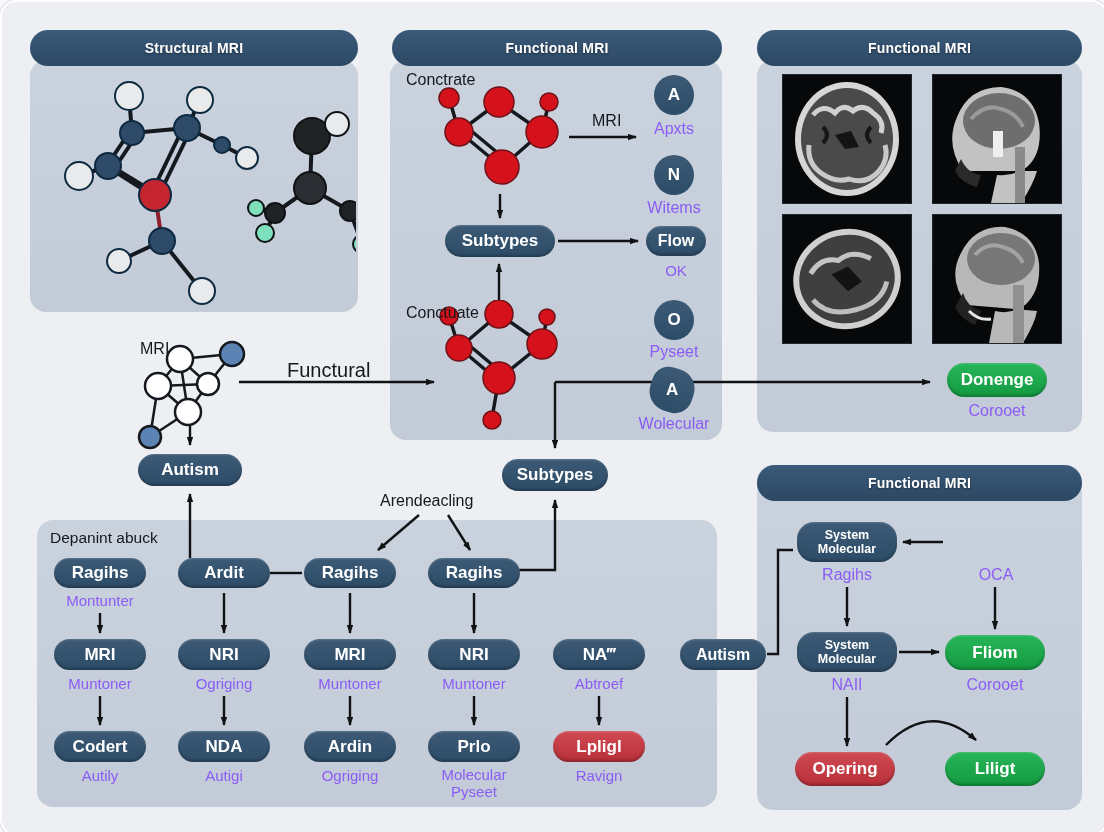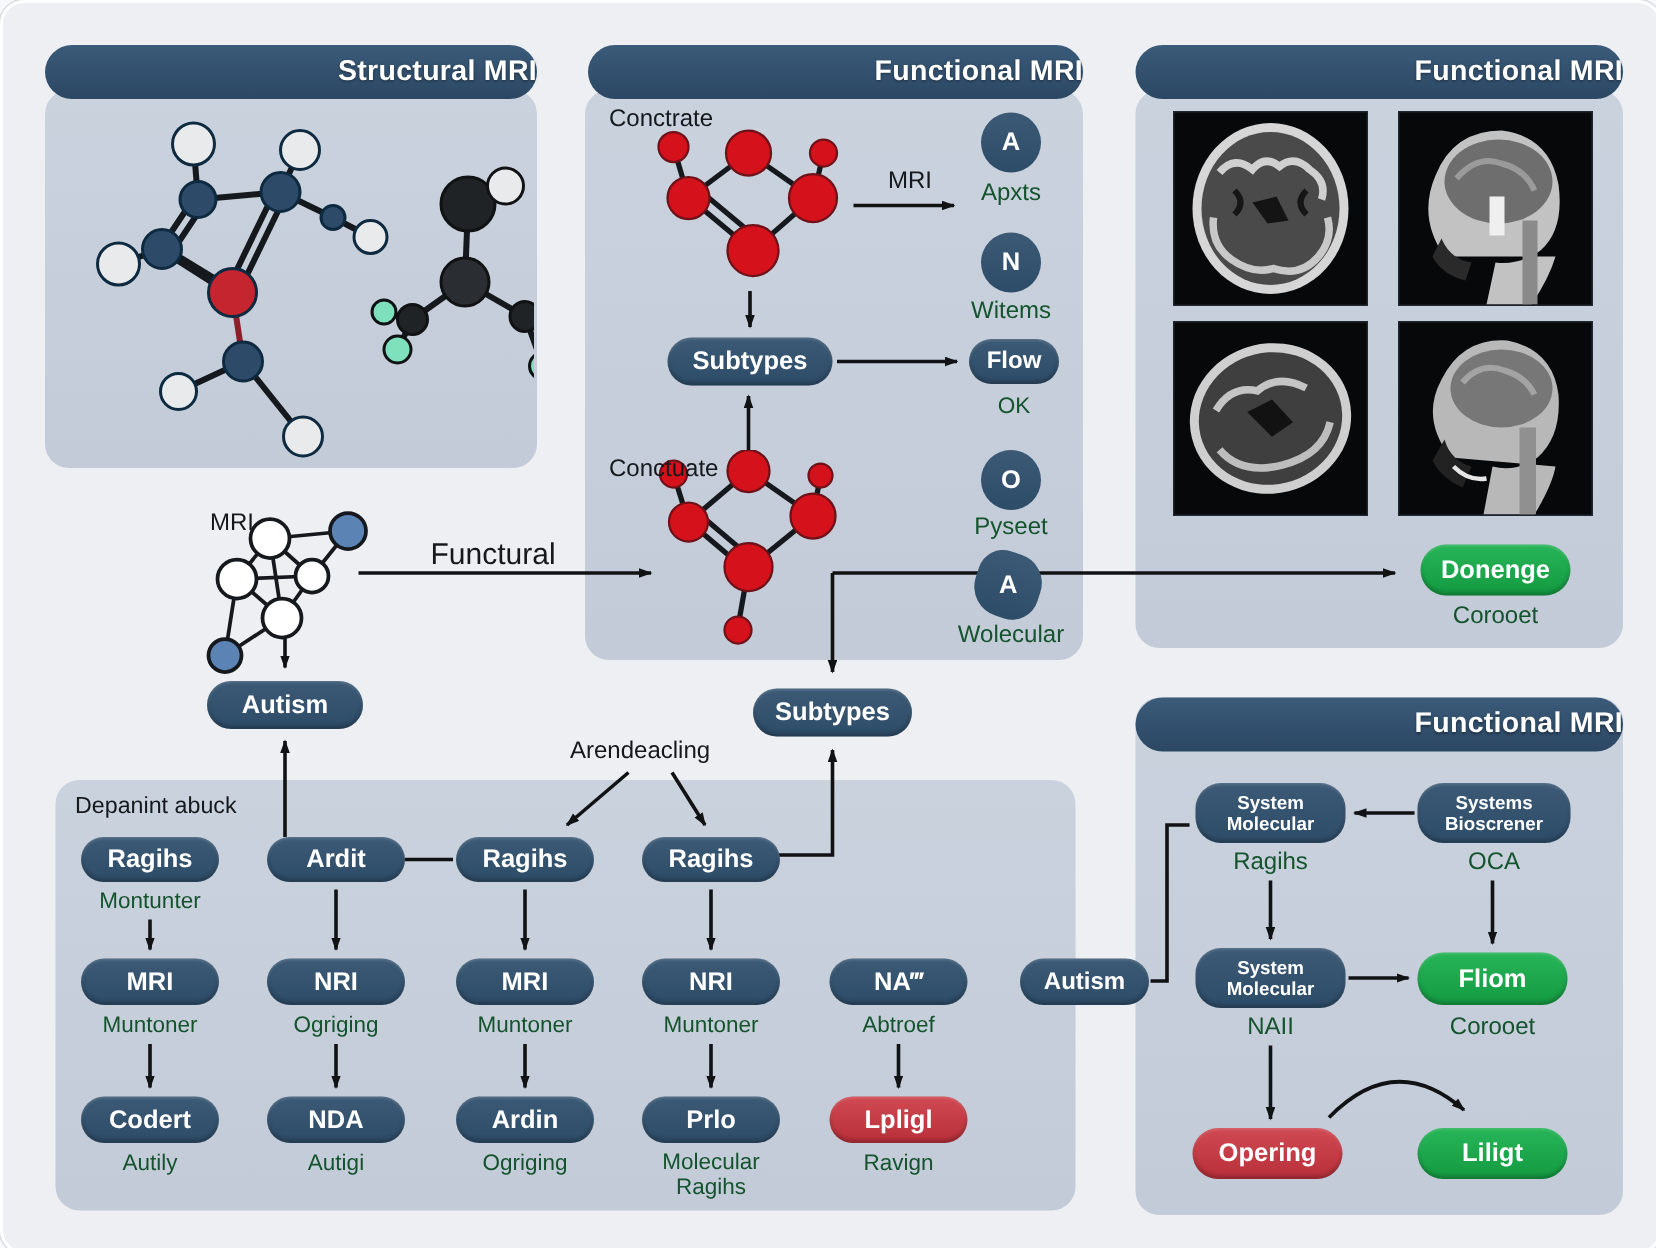--- a/index.html
+++ b/index.html
@@ -7,7 +7,7 @@
           overflow:hidden;border:2px solid #ffffff;box-shadow:0 0 0 1px #d8dbe0;}
   .panel{position:absolute;background:linear-gradient(180deg,#c9d2dd,#c2cbd7);border-radius:16px;z-index:1;}
   .hdr{position:absolute;background:linear-gradient(180deg,#3b5b7a,#2b4763);color:#fff;font-weight:bold;
-       font-size:19px;display:flex;align-items:center;justify-content:flex-end;border-radius:18px;z-index:12;
+       font-size:14px;display:flex;align-items:center;justify-content:center;border-radius:18px;z-index:12;
        text-shadow:0 1px 2px rgba(0,0,0,.4);letter-spacing:.2px;}
   .pill{position:absolute;background:linear-gradient(180deg,#3c5a76,#2d4c68);color:#fff;font-weight:bold;
         display:flex;align-items:center;justify-content:center;border-radius:17px;font-size:17px;z-index:10;

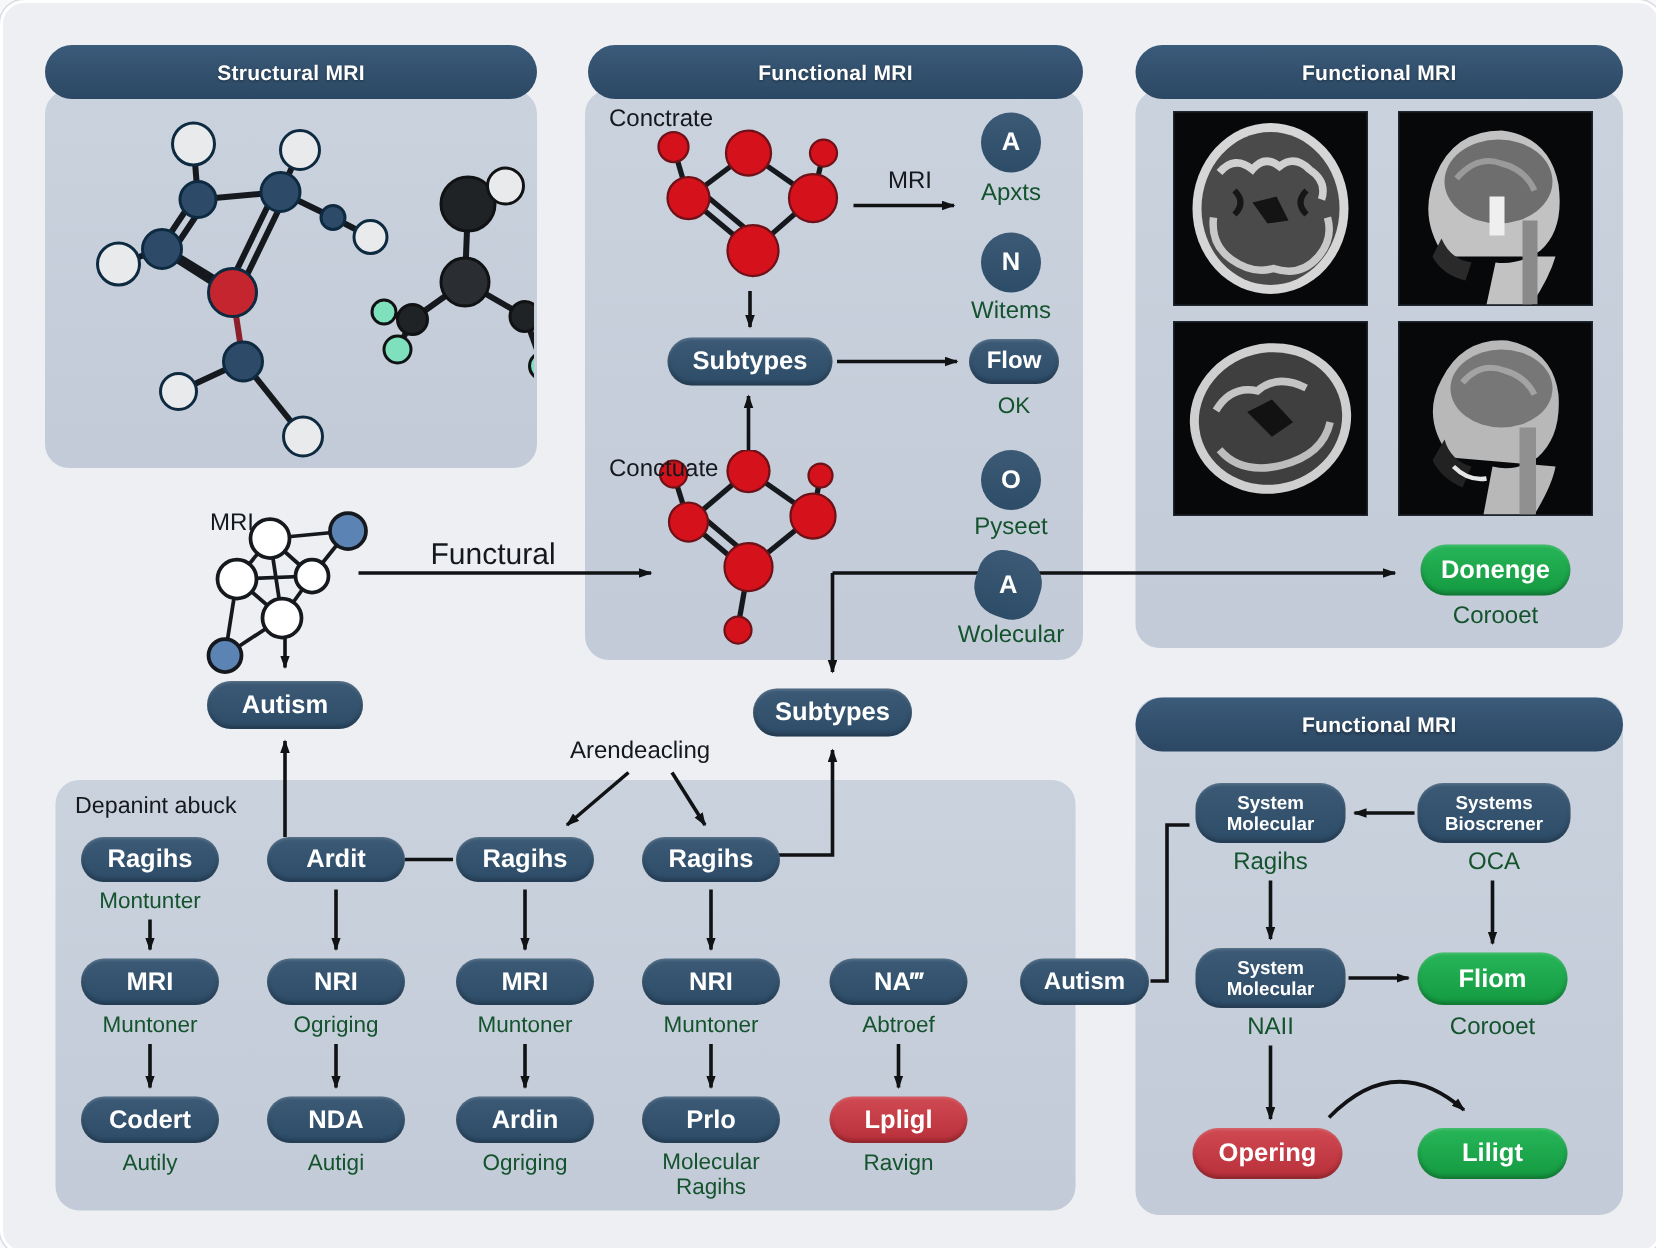--- a/index.html
+++ b/index.html
@@ -19,7 +19,7 @@
           color:#fff;font-weight:bold;font-size:17px;display:flex;align-items:center;justify-content:center;z-index:10;}
   .blob{border-radius:38% 45% 40% 46%;transform:rotate(18deg);}
   .blob span{transform:rotate(-18deg);}
-  .cap{position:absolute;color:#14532d;font-size:15px;text-align:center;z-index:9;}
+  .cap{position:absolute;color:#8b5cf6;font-size:15px;text-align:center;z-index:9;}
   .lbl{position:absolute;color:#15181d;font-size:15px;z-index:9;}
   .title-lbl{font-size:15.5px;}
   .wires{position:absolute;left:0;top:0;z-index:5;pointer-events:none;}

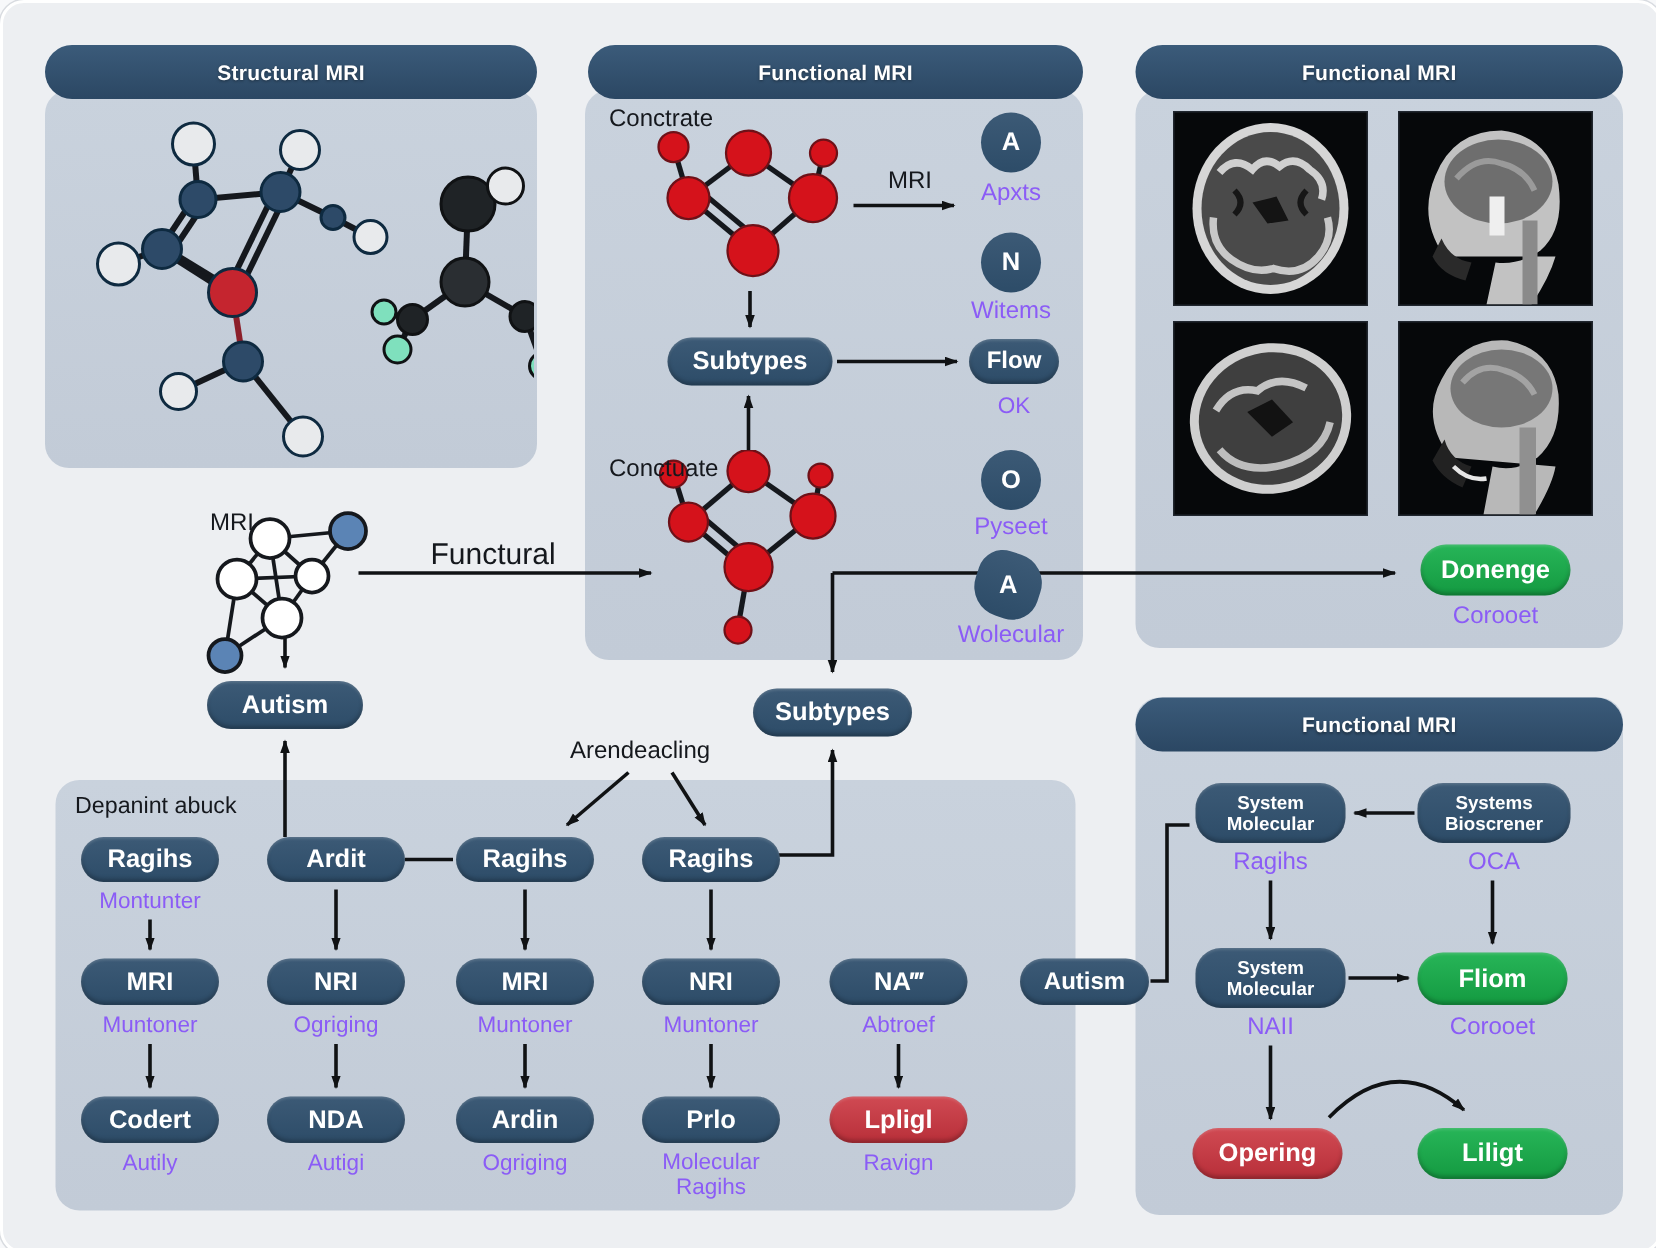--- a/index.html
+++ b/index.html
@@ -359,9 +359,6 @@
       <span style="display:block;width:70px;">System Molecular</span>
     </div>
   <div class="cap" style="left:795px;top:564px;width:100px;font-size:16px;">Ragihs</div>
-  <div class="pill two" style="left:943px;top:520px;width:102px;height:40px;">
-      <span style="display:block;width:76px;">Systems Bioscrener</span>
-    </div>
   <div class="cap" style="left:943px;top:564px;width:102px;font-size:16px;">OCA</div>
 
   <div class="pill two" style="left:795px;top:630px;width:100px;height:40px;">

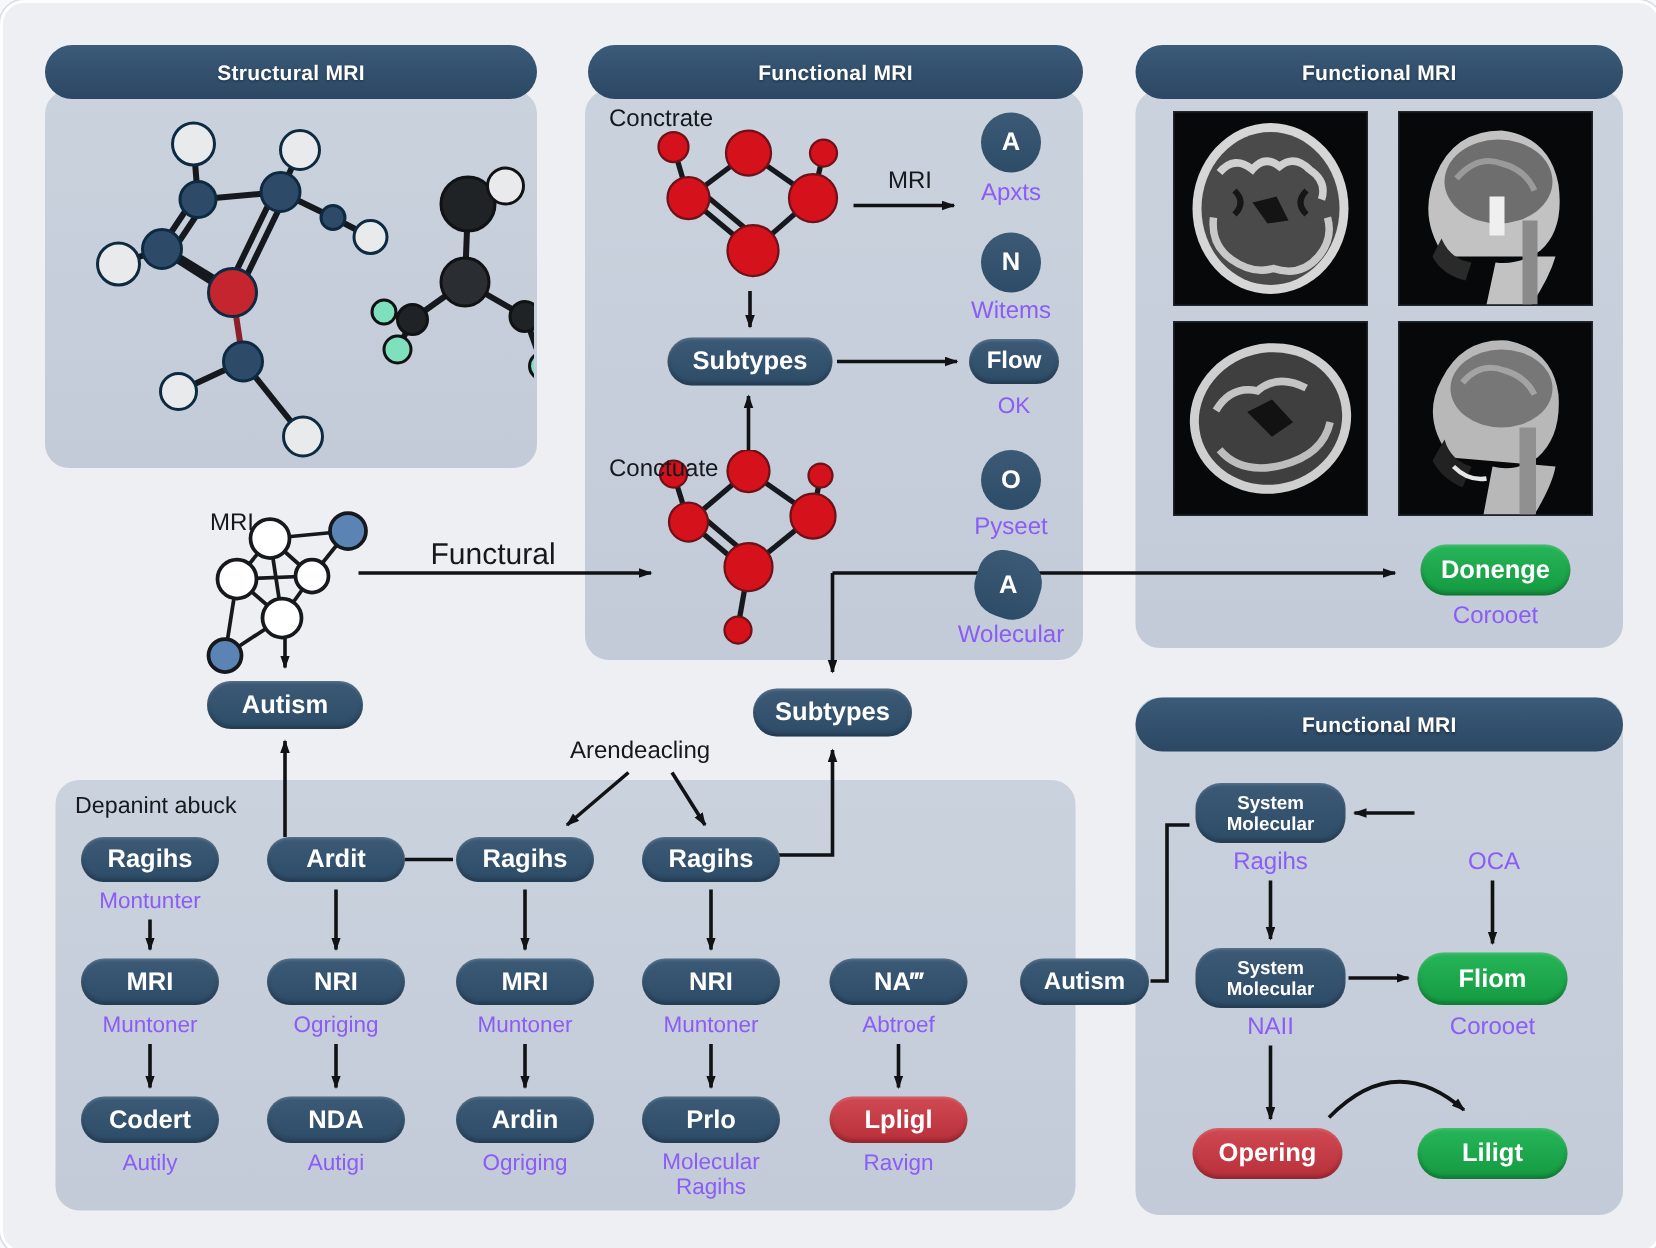--- a/index.html
+++ b/index.html
@@ -340,7 +340,7 @@
   <div class="pill" style="left:426px;top:729px;width:92px;height:31px;">
       <span>Prlo</span>
     </div>
-  <div class="cap" style="left:432px;top:765px;width:80px;line-height:1.1;">Molecular Ragihs</div>
+  <div class="cap" style="left:432px;top:765px;width:80px;line-height:1.1;">Molecular Pyseet</div>
 
   <div class="pill" style="left:551px;top:637px;width:92px;height:31px;">
       <span>NA‴</span>

